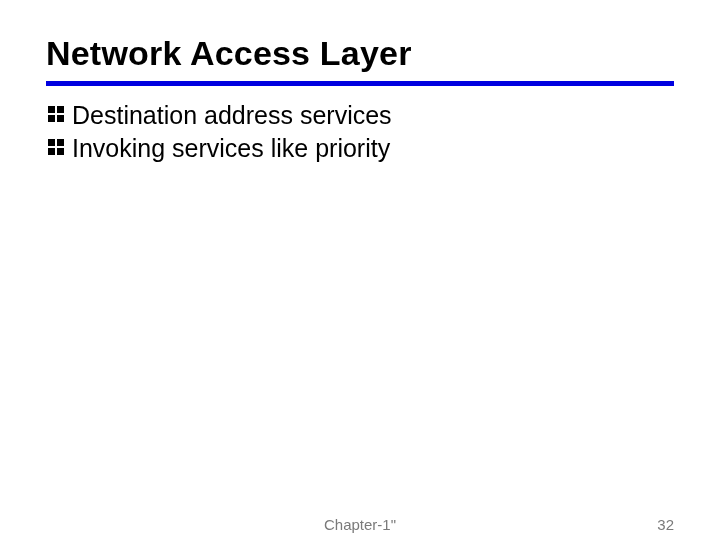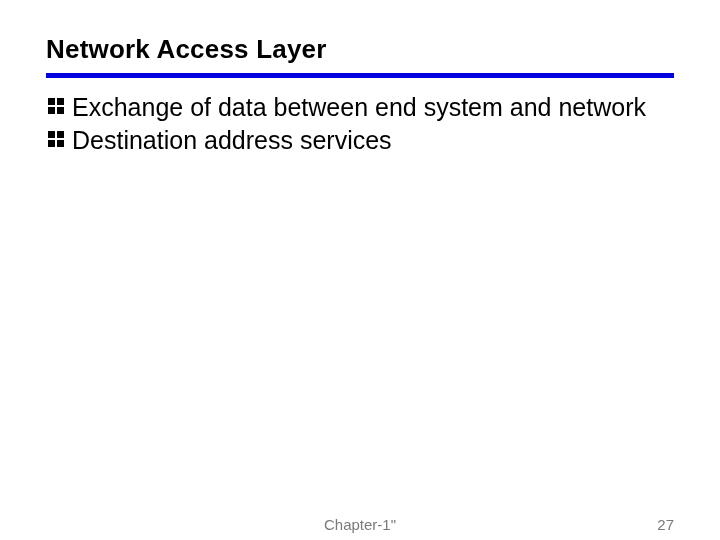--- a/index.html
+++ b/index.html
@@ -8,7 +8,7 @@
   .title {
     font-family: "Arial Black", Arial, sans-serif;
     font-weight: 900;
-    font-size: 26px;
+    font-size: 34px;
     color: #000;
     letter-spacing: 0.2px;
     padding-bottom: 6px;

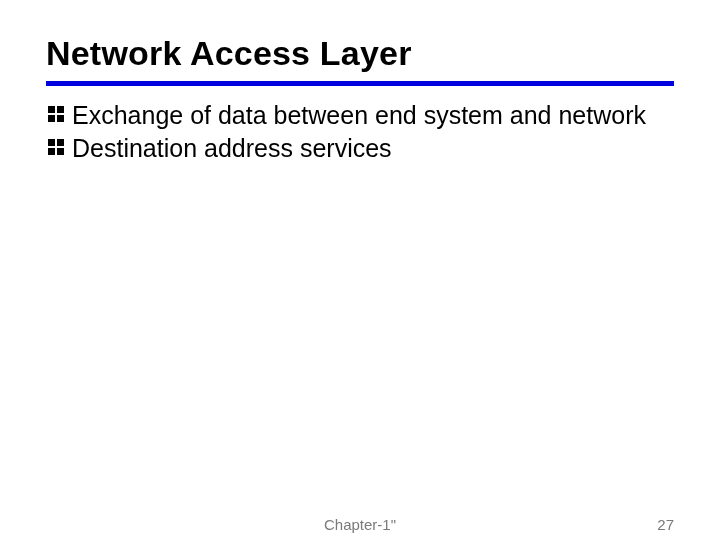--- a/index.html
+++ b/index.html
@@ -72,17 +72,6 @@
             <rect x="9" y="9" width="7" height="7" fill="#000"></rect>
           </svg>
       </span>
-      <span class="text">Exchange of data between end system and network</span>
-    </div>
-    <div class="bullet">
-      <span class="marker">
-        <svg width="16" height="16" viewBox="0 0 16 16">
-            <rect x="0" y="0" width="7" height="7" fill="#000"></rect>
-            <rect x="9" y="0" width="7" height="7" fill="#000"></rect>
-            <rect x="0" y="9" width="7" height="7" fill="#000"></rect>
-            <rect x="9" y="9" width="7" height="7" fill="#000"></rect>
-          </svg>
-      </span>
       <span class="text">Destination address services</span>
     </div>
   </div>

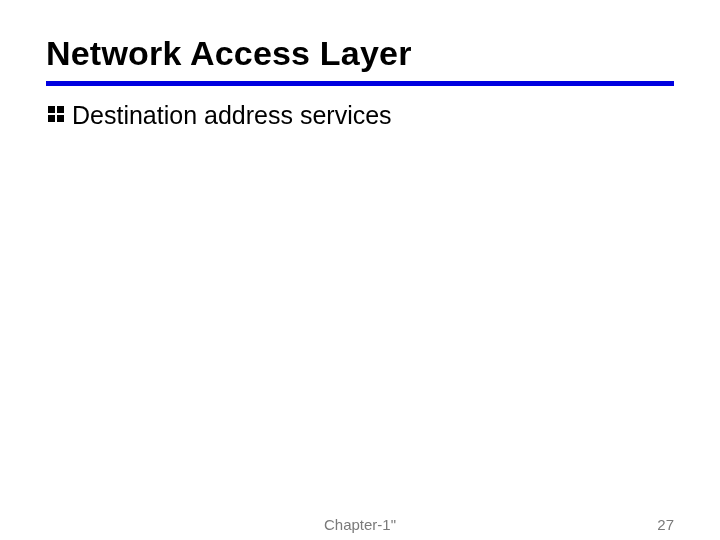--- a/index.html
+++ b/index.html
@@ -74,6 +74,17 @@
       </span>
       <span class="text">Destination address services</span>
     </div>
+    <div class="bullet">
+      <span class="marker">
+        <svg width="16" height="16" viewBox="0 0 16 16">
+            <rect x="0" y="0" width="7" height="7" fill="#000"></rect>
+            <rect x="9" y="0" width="7" height="7" fill="#000"></rect>
+            <rect x="0" y="9" width="7" height="7" fill="#000"></rect>
+            <rect x="9" y="9" width="7" height="7" fill="#000"></rect>
+          </svg>
+      </span>
+      <span class="text">Invoking services like priority</span>
+    </div>
   </div>
 
   <div class="footer">

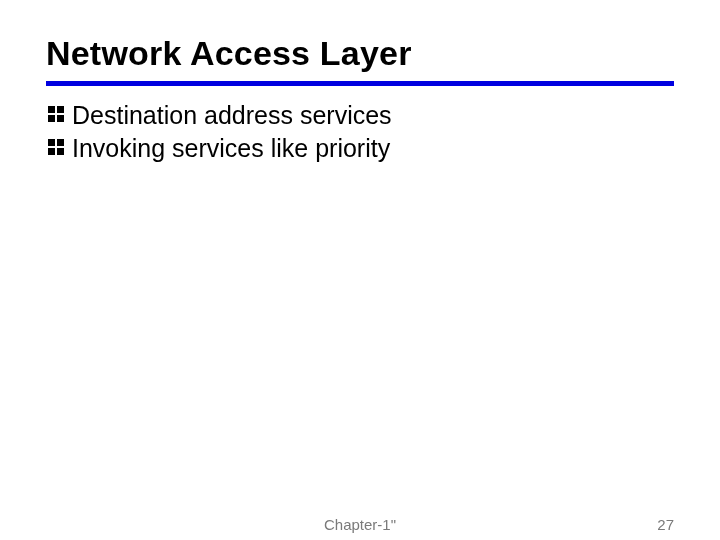--- a/index.html
+++ b/index.html
@@ -89,7 +89,7 @@
 
   <div class="footer">
     <span class="center">Chapter-1"</span>
-    <span class="page">27</span>
+    <span class="page">32</span>
   </div>
 </div>
 

